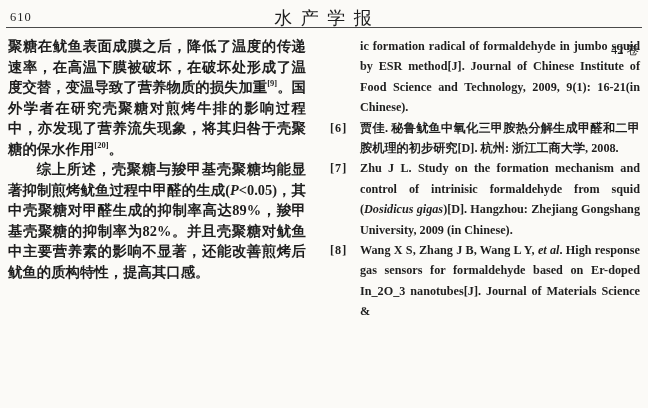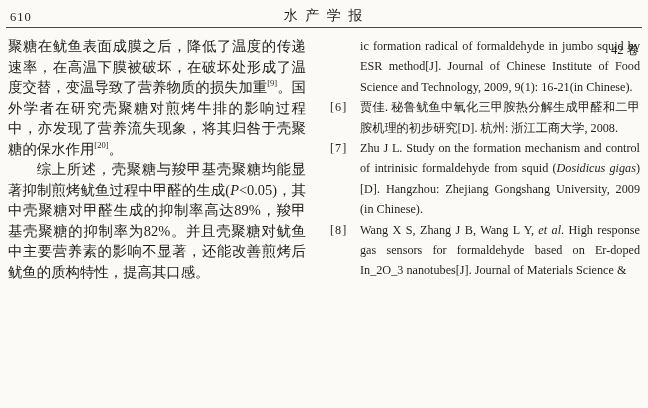--- a/index.html
+++ b/index.html
@@ -28,7 +28,7 @@
   .page-number { position: absolute; left: 10px; top: 11px; letter-spacing: 1px; }
   .journal-title {
     position: absolute; left: 50%; top: 9px; transform: translateX(-50%);
-    font-size: 14px; letter-spacing: 2px; white-space: nowrap;
+    font-size: 18px; letter-spacing: 2px; white-space: nowrap;
   }
   .volume-label { position: absolute; right: 9px; top: 29px; margin-top: 15px; }
   .header-rule {

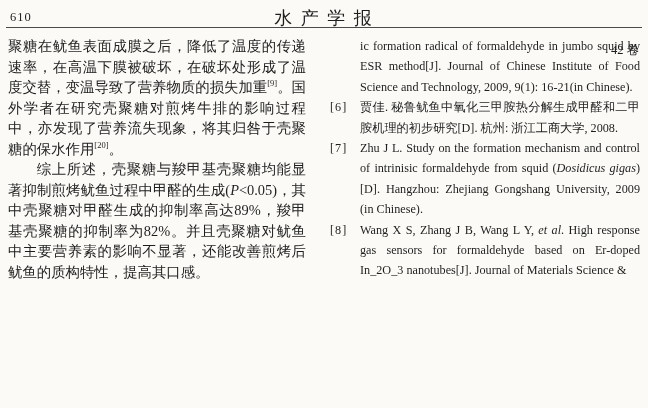--- a/index.html
+++ b/index.html
@@ -43,6 +43,7 @@
     display: flex;
     padding: 8px 8px 0 8px;
     gap: 24px;
+    font-weight: bold;
   }
   .left-column {
     width: 298px;

